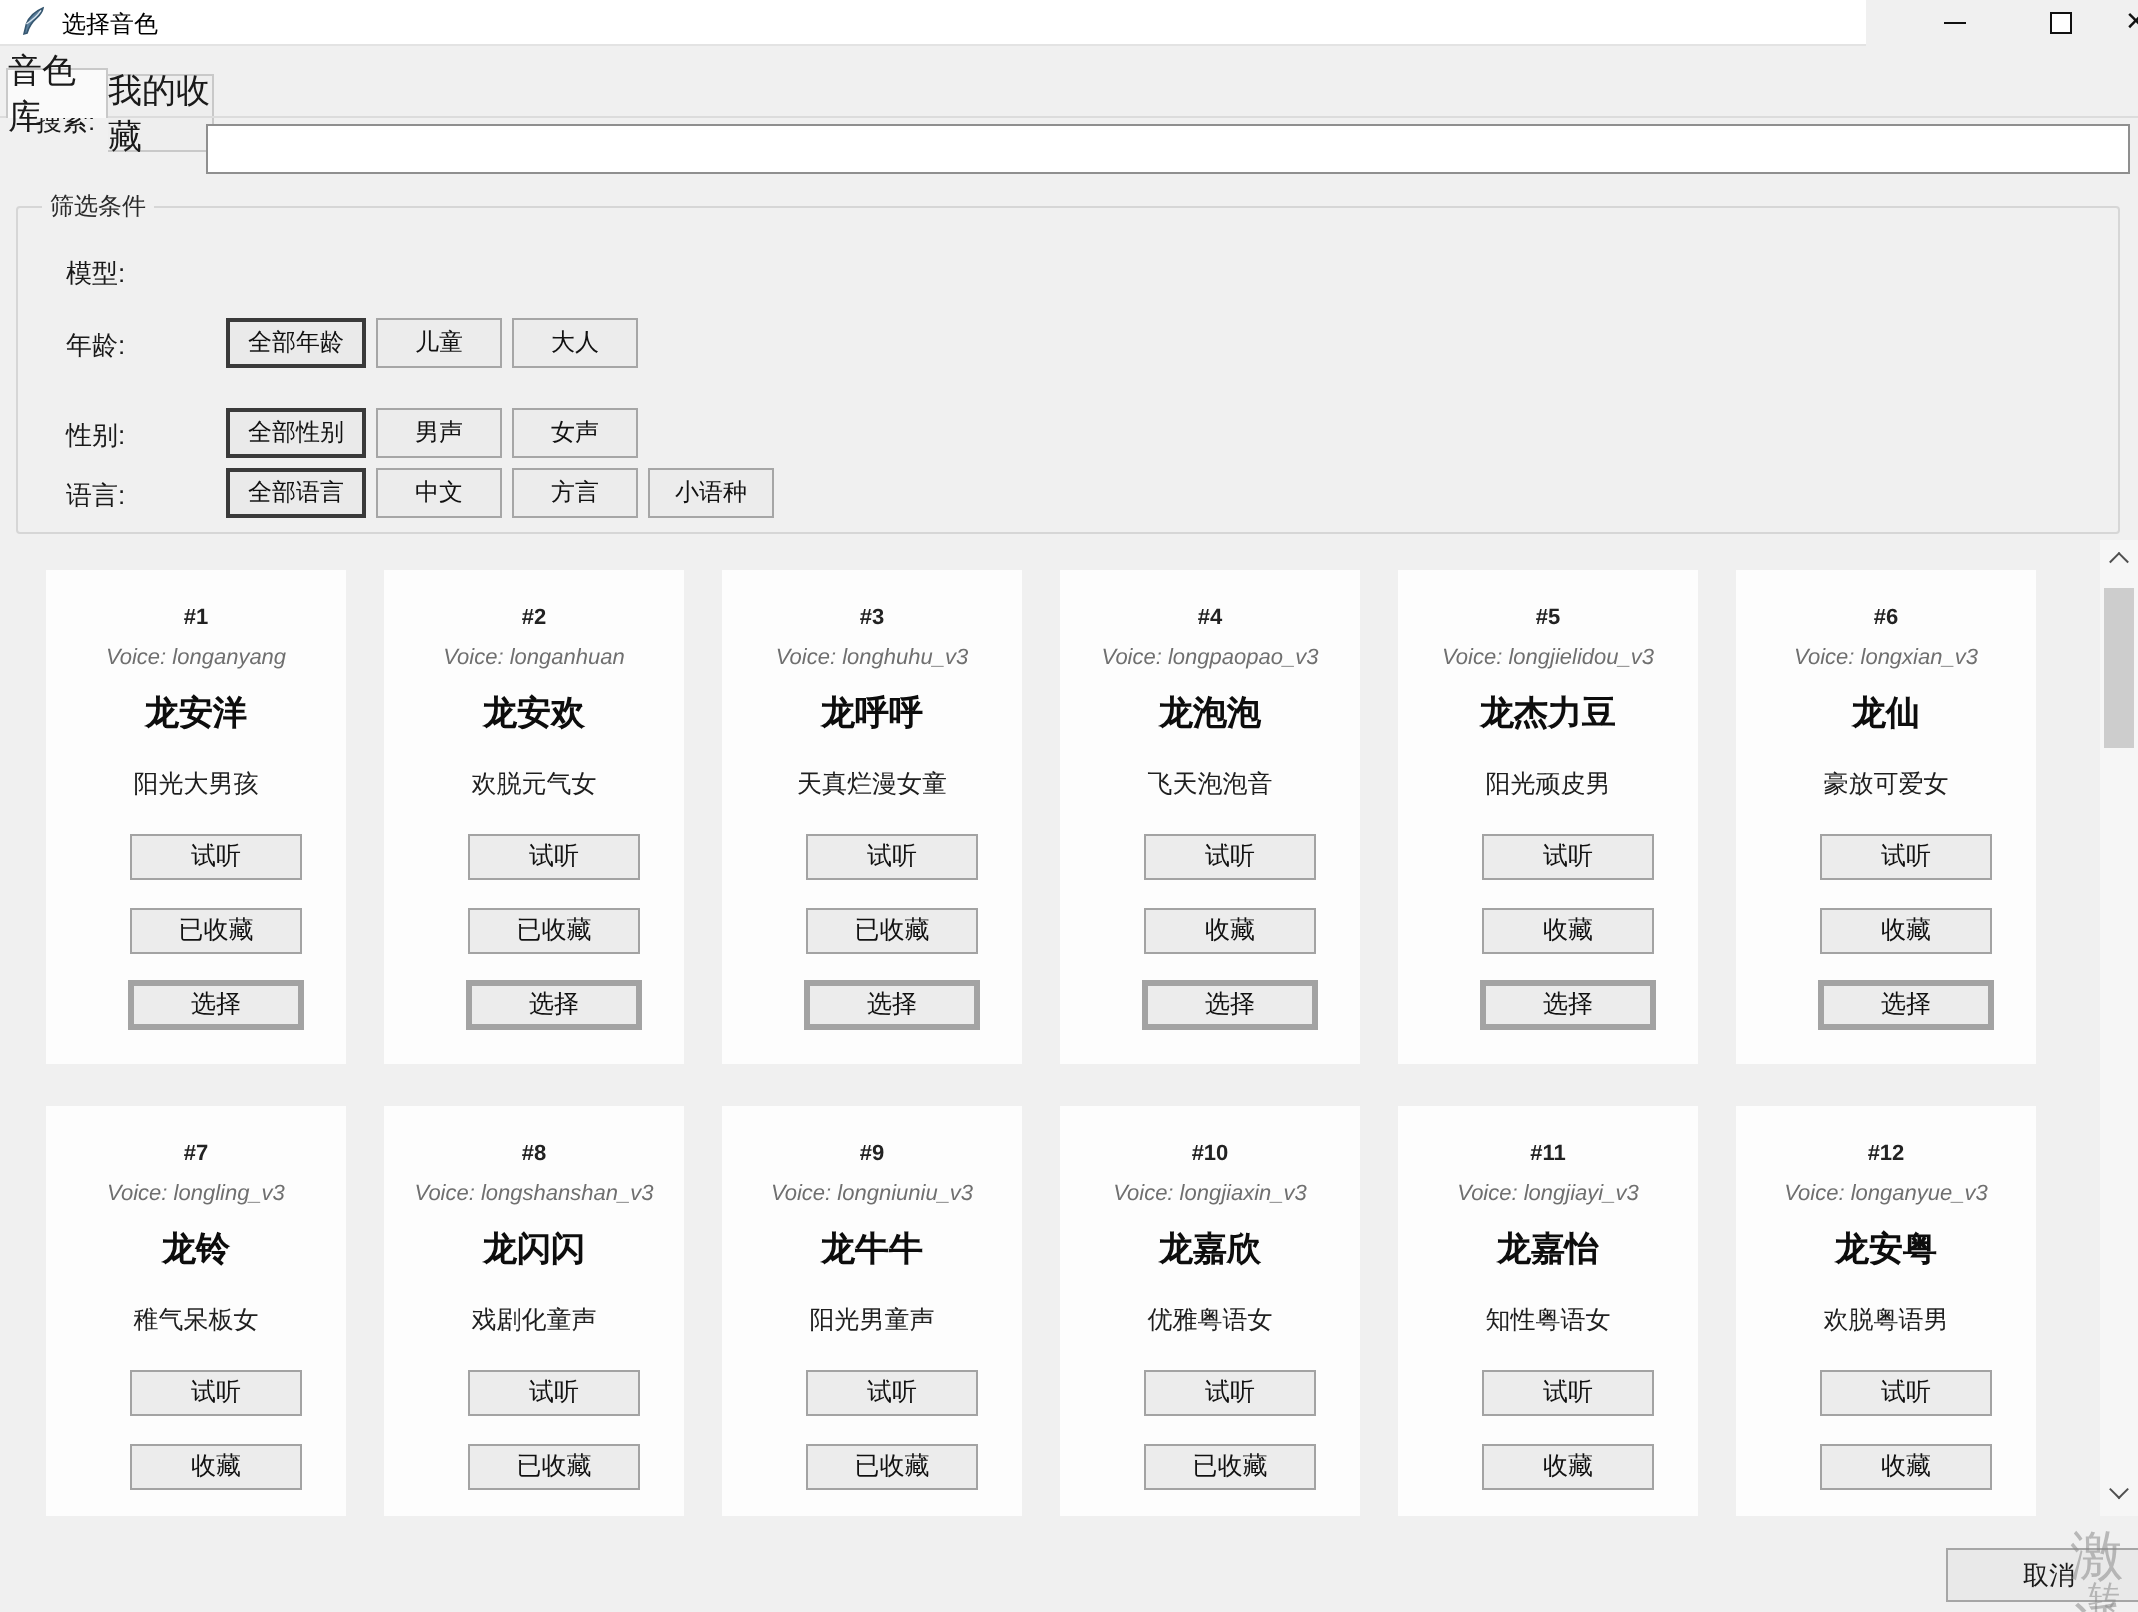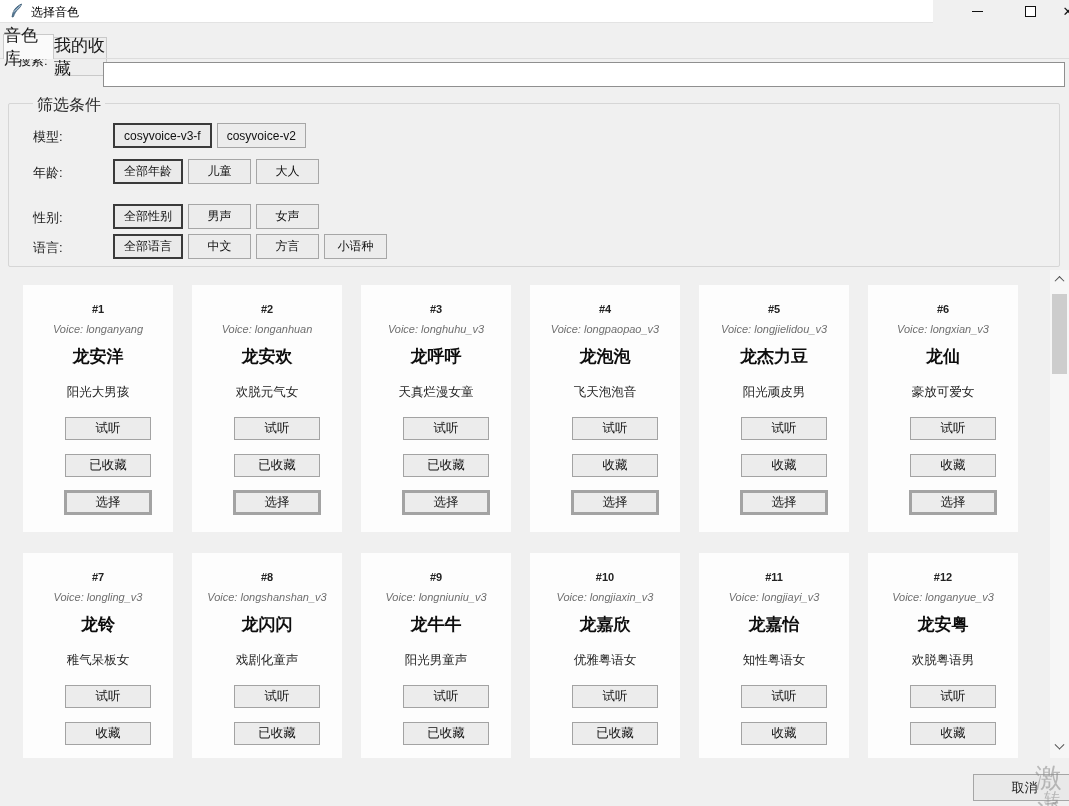--- a/index.html
+++ b/index.html
@@ -38,7 +38,7 @@
   .filters { position:absolute; left:8px; top:103px; width:1052px; height:164px;
     border:1px solid #d6d6d6; border-radius:2px; }
   .filters-legend { position:absolute; left:12px; top:-9px; background:#f0f0f0;
-    padding:0 4px; font-size:16px; color:#2a2a2a;margin-left:12px; }
+    padding:0 4px; font-size:12px; color:#2a2a2a; }
   .frow { position:absolute; left:0; width:100%; height:26px; }
   .frow-label { position:absolute; left:24px; top:5px; font-size:13px; }
   .frow-btns { position:absolute; left:104px; top:0; display:flex; gap:5px; }

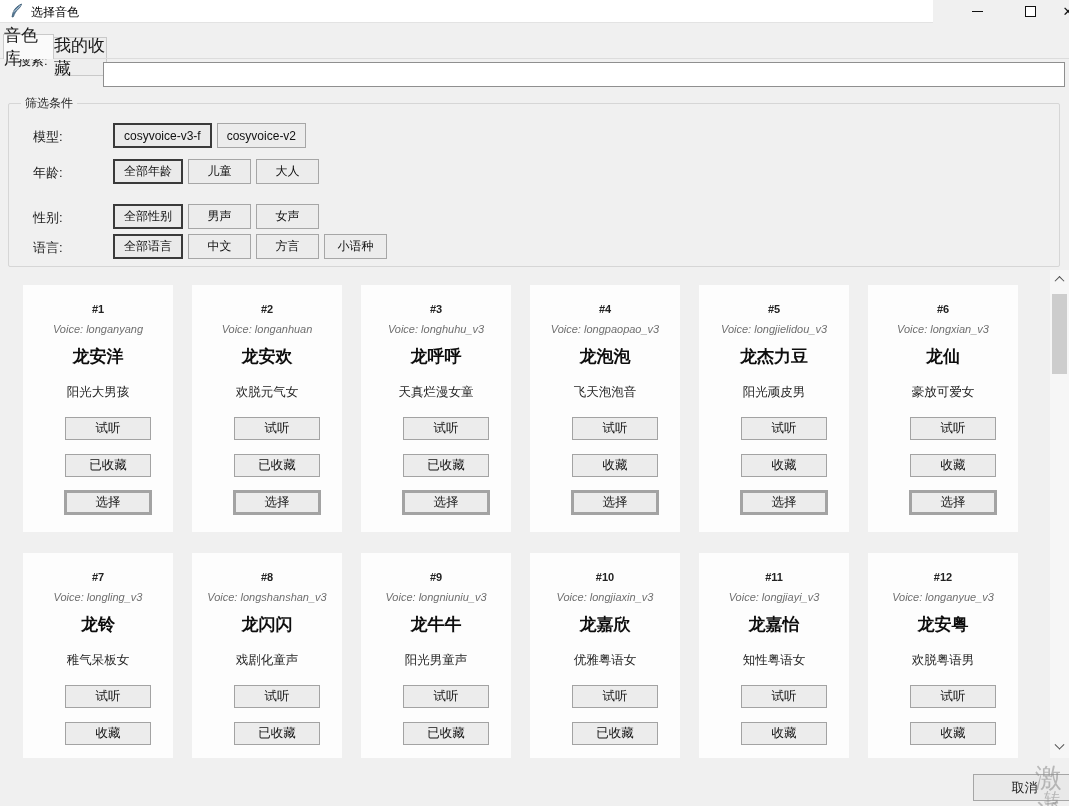--- a/index.html
+++ b/index.html
@@ -115,10 +115,6 @@
   <div id="filter-rows">
   <div class="frow" style="top: 19px;">
     <span class="frow-label">模型:</span>
-    <span class="frow-btns">
-          <span class="fbtn selected">cosyvoice-v3-f</span>
-          <span class="fbtn">cosyvoice-v2</span>
-        </span>
   </div>
 
   <div class="frow" style="top: 55px;">

